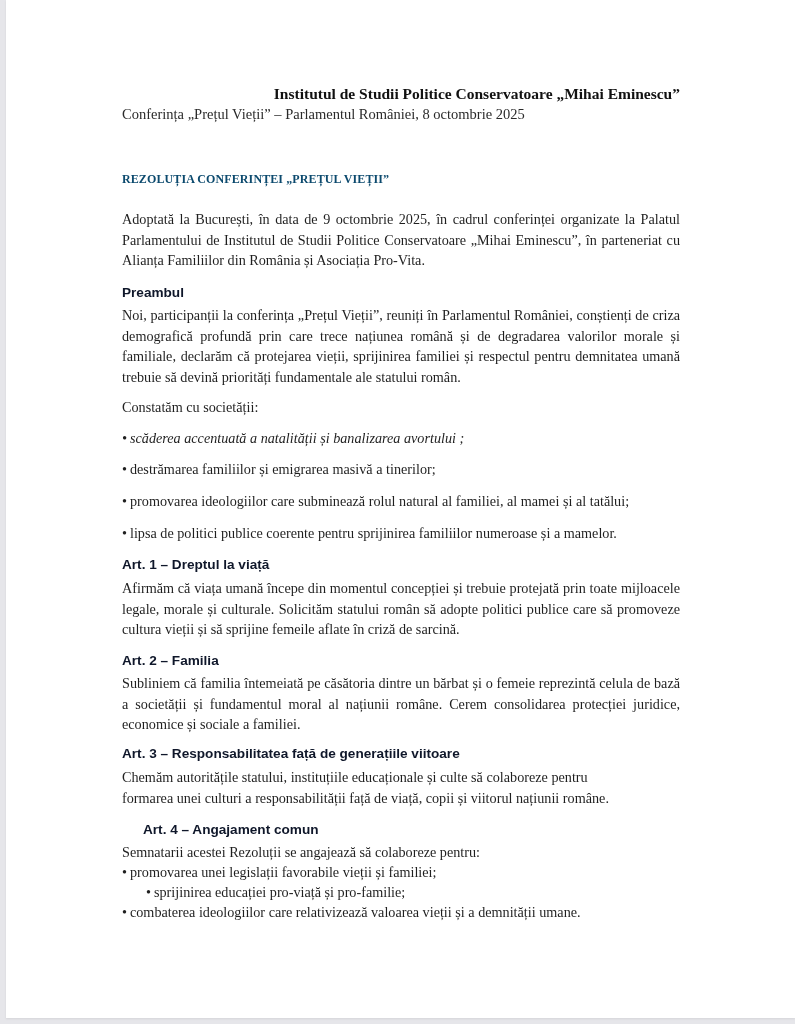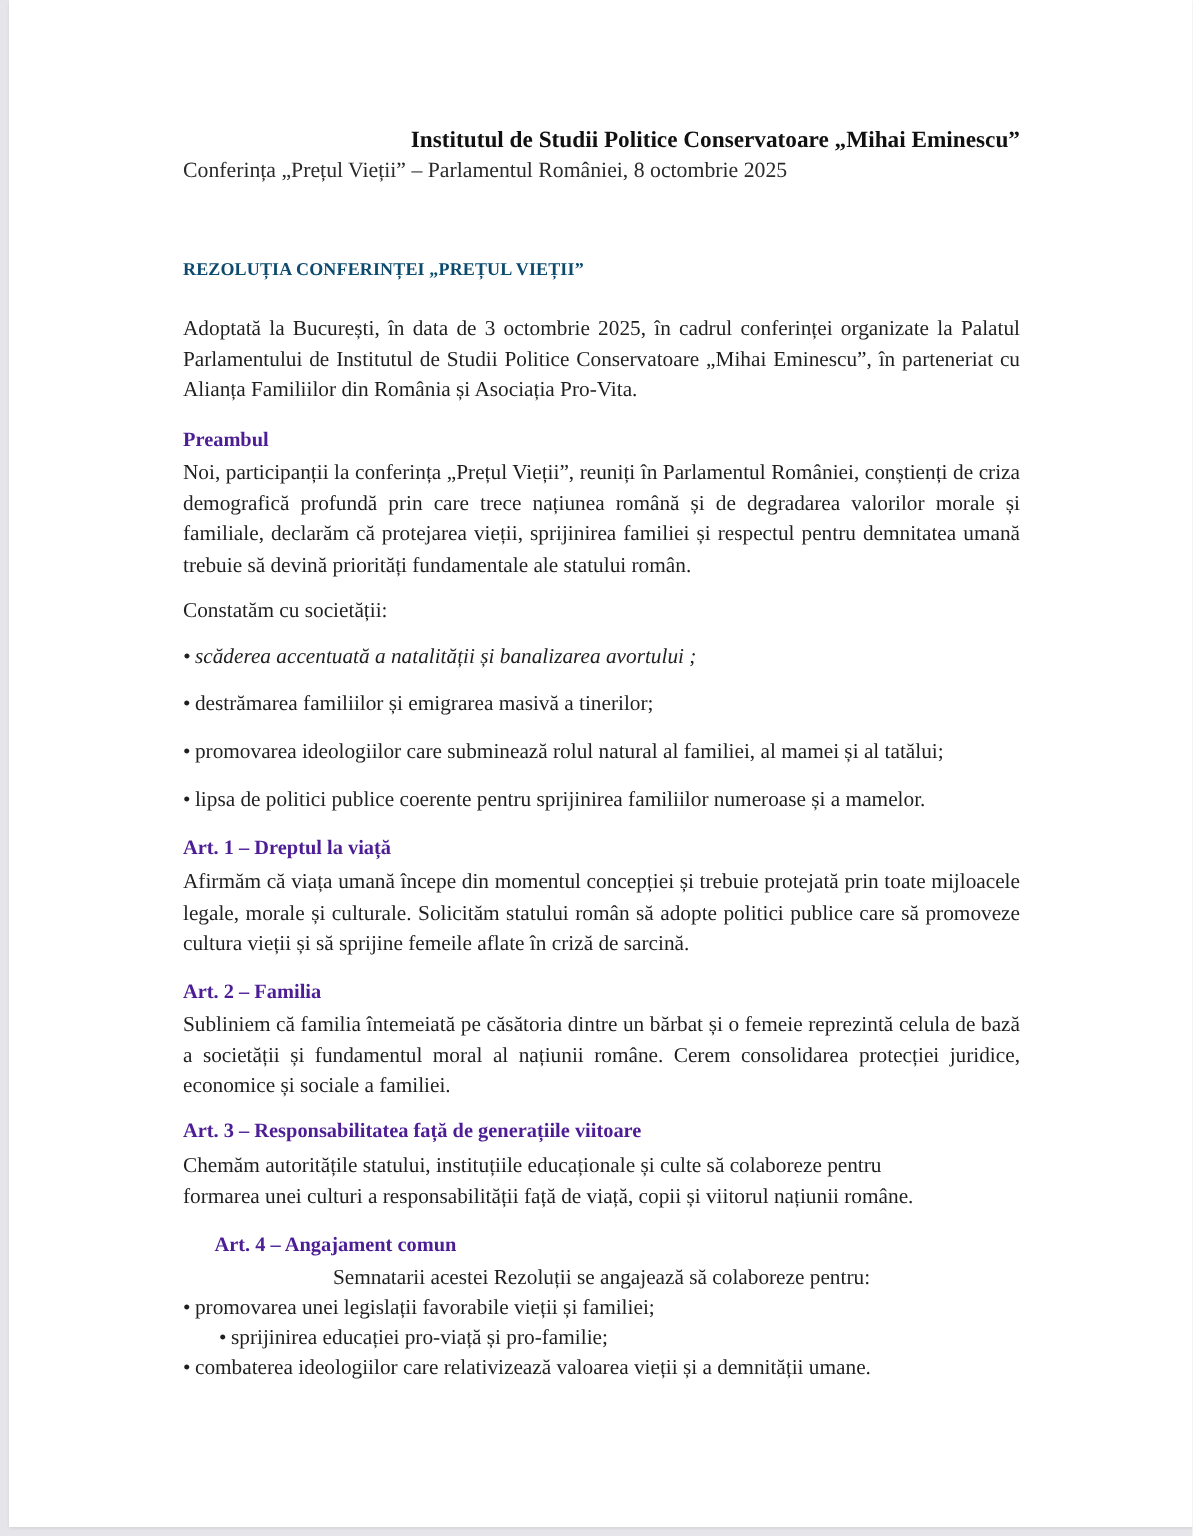--- a/index.html
+++ b/index.html
@@ -57,7 +57,7 @@
 
     <div class="title">REZOLUȚIA CONFERINȚEI „PREȚUL VIEȚII”</div>
 
-    <div class="para" style="top:209px;">Adoptată la București, în data de 3 octombrie 2025, în cadrul conferinței organizate la Palatul Parlamentului de Institutul de Studii Politice Conservatoare „Mihai Eminescu”, în parteneriat cu Alianța Familiilor din România și Asociația Pro-Vita.</div>
+    <div class="para" style="top:209px;">Adoptată la București, în data de 9 octombrie 2025, în cadrul conferinței organizate la Palatul Parlamentului de Institutul de Studii Politice Conservatoare „Mihai Eminescu”, în parteneriat cu Alianța Familiilor din România și Asociația Pro-Vita.</div>
 
     <div class="h2" style="top:285px;">Preambul</div>
     <div class="para" style="top:305px;">Noi, participanții la conferința „Prețul Vieții”, reuniți în Parlamentul României, conștienți de criza demografică profundă prin care trece națiunea română și de degradarea valorilor morale și familiale, declarăm că protejarea vieții, sprijinirea familiei și respectul pentru demnitatea umană trebuie să devină priorități fundamentale ale statului român.</div>

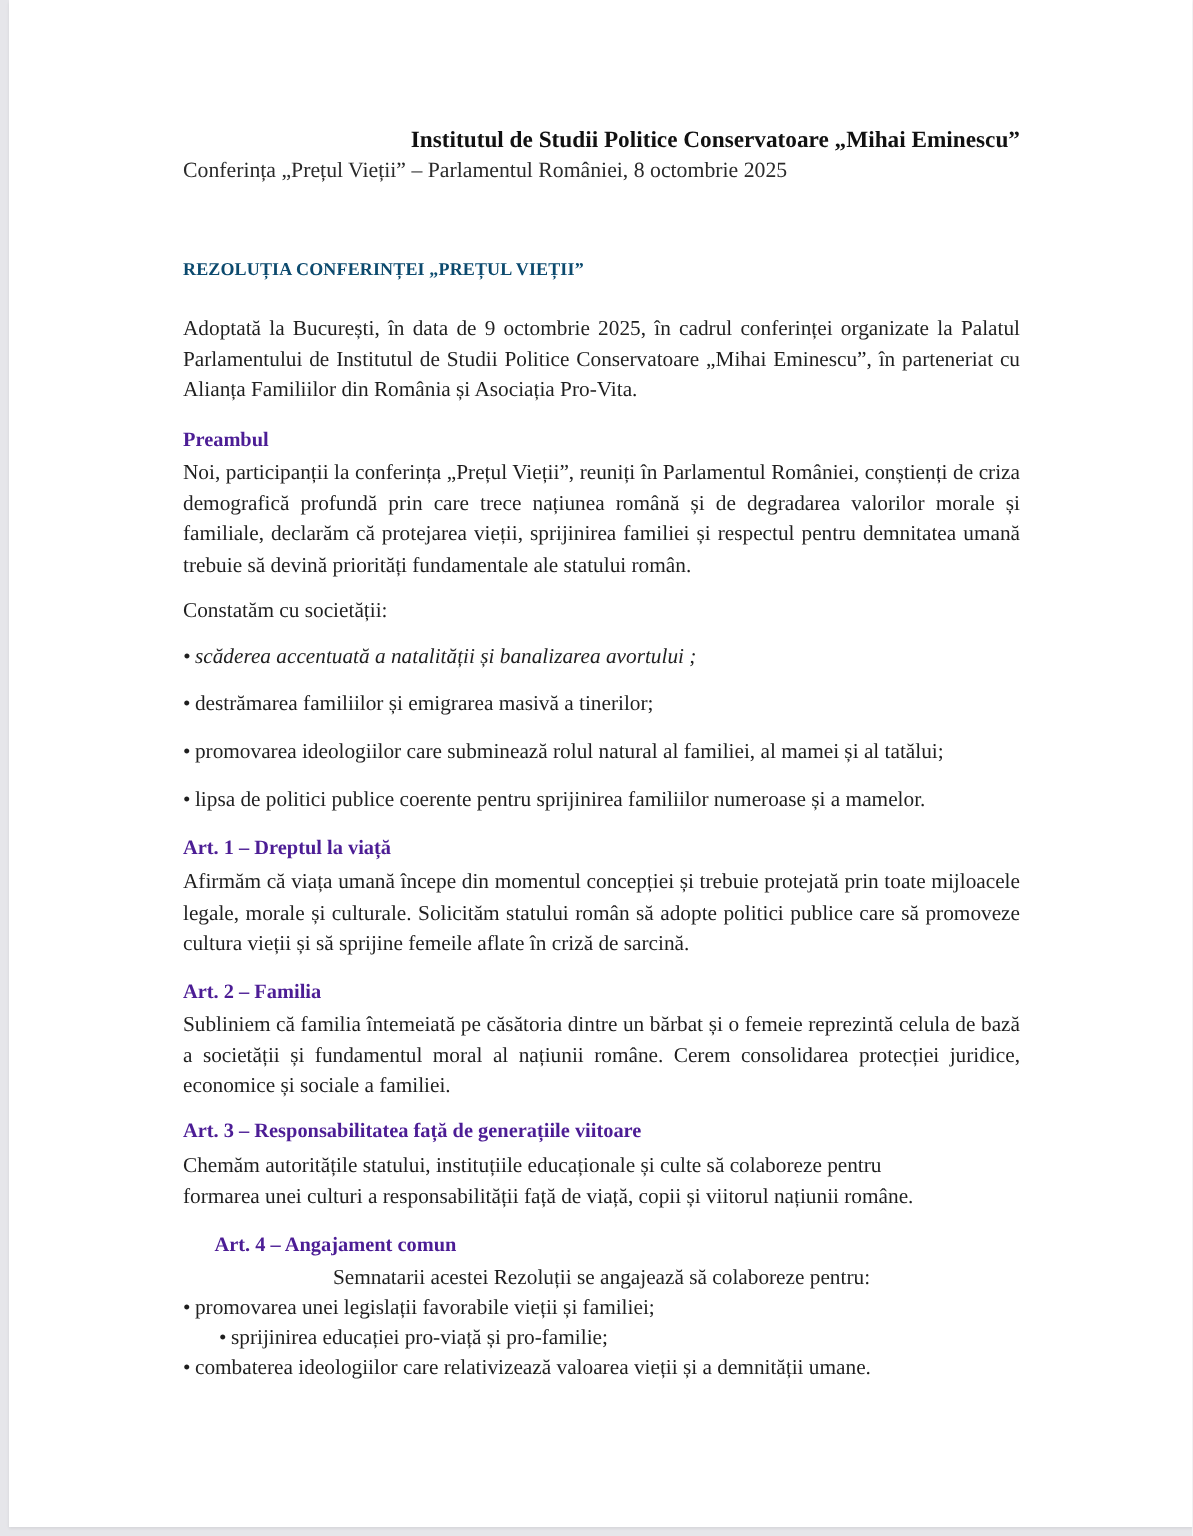--- a/index.html
+++ b/index.html
@@ -37,8 +37,8 @@
     }
     .h2 {
       position: absolute; left: 0;
-      font-family: Liberation Serif, serif;
-      font-weight: bold; font-size: 13.6px; color: #4c1d95;
+      font-family: Liberation Sans, sans-serif;
+      font-weight: bold; font-size: 13.6px; color: #0f172a;
     }
     .line {
       position: absolute; left: 0; width: 558px;

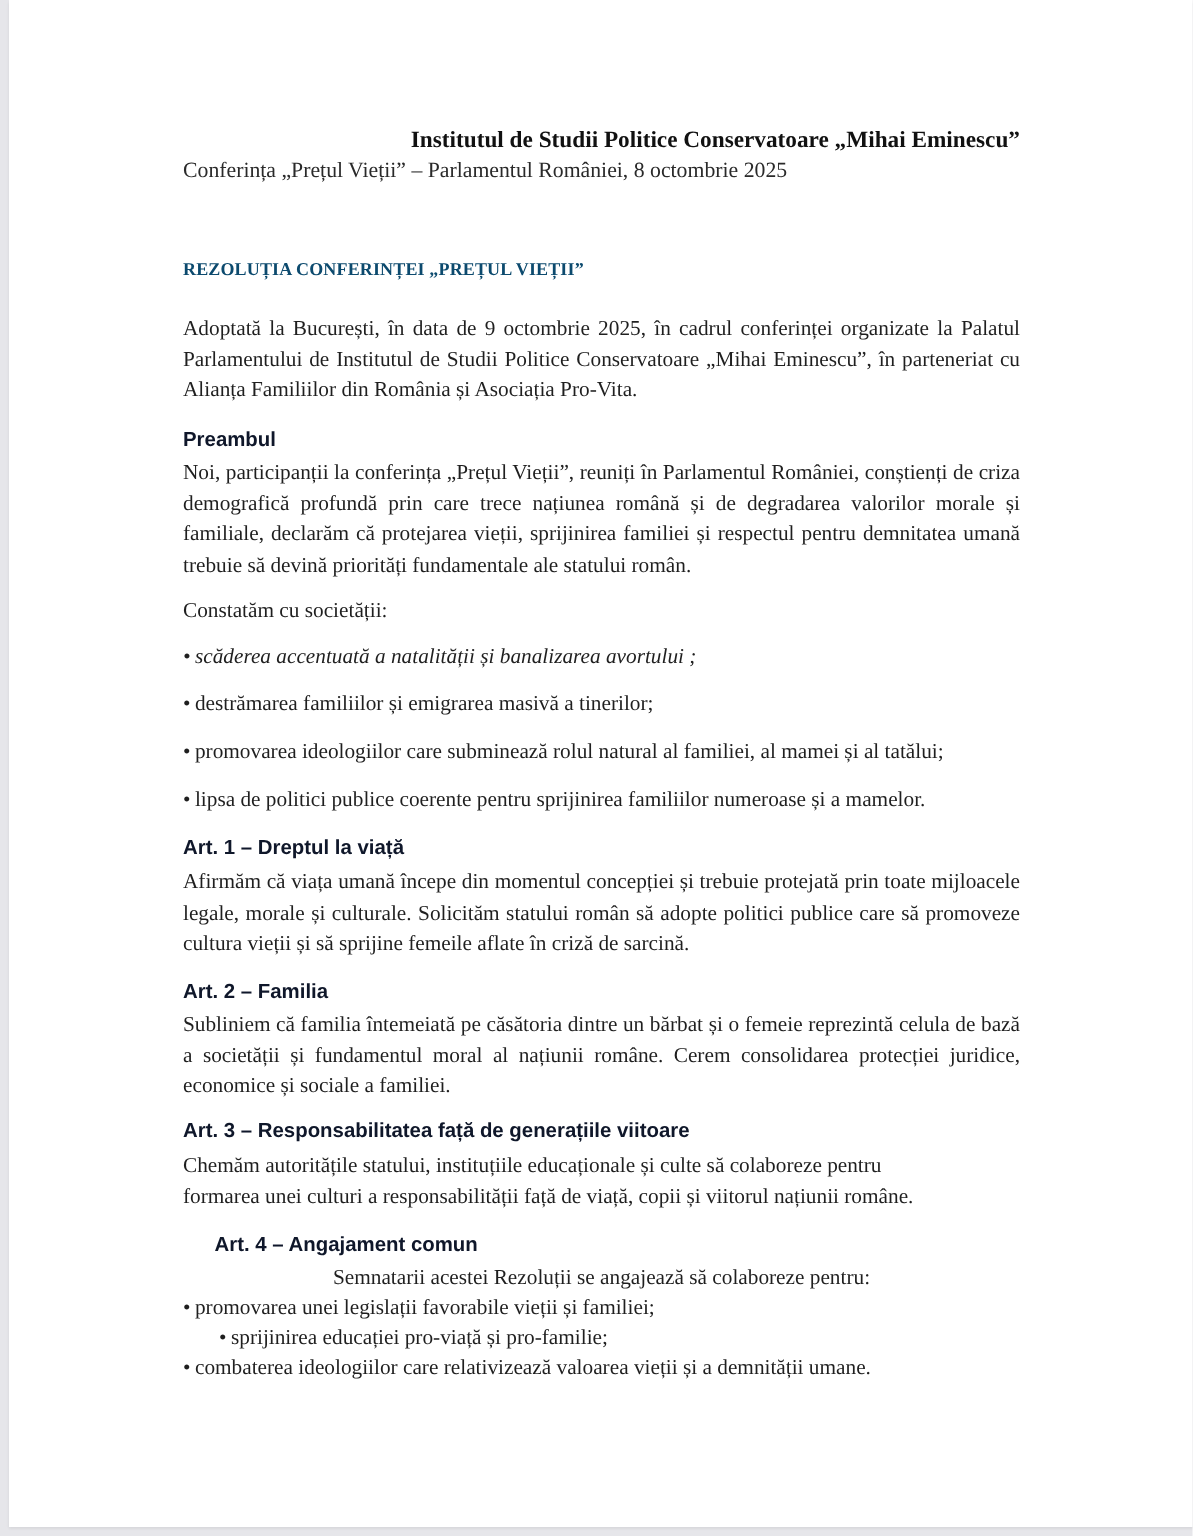--- a/index.html
+++ b/index.html
@@ -88,7 +88,7 @@
     <div class="line" style="top:788px;">formarea unei culturi a responsabilității față de viață, copii și viitorul națiunii române.</div>
 
     <div class="h2" style="top:822px;margin-left:21px;">Art. 4 – Angajament comun</div>
-    <div class="line" style="top:842px;text-align:center;">Semnatarii acestei Rezoluții se angajează să colaboreze pentru:</div>
+    <div class="line" style="top:842px;">Semnatarii acestei Rezoluții se angajează să colaboreze pentru:</div>
     <div class="line" style="top:862px;">
       <span class="bullet">•</span><span>promovarea unei legislații favorabile vieții și familiei;</span>
     </div>

